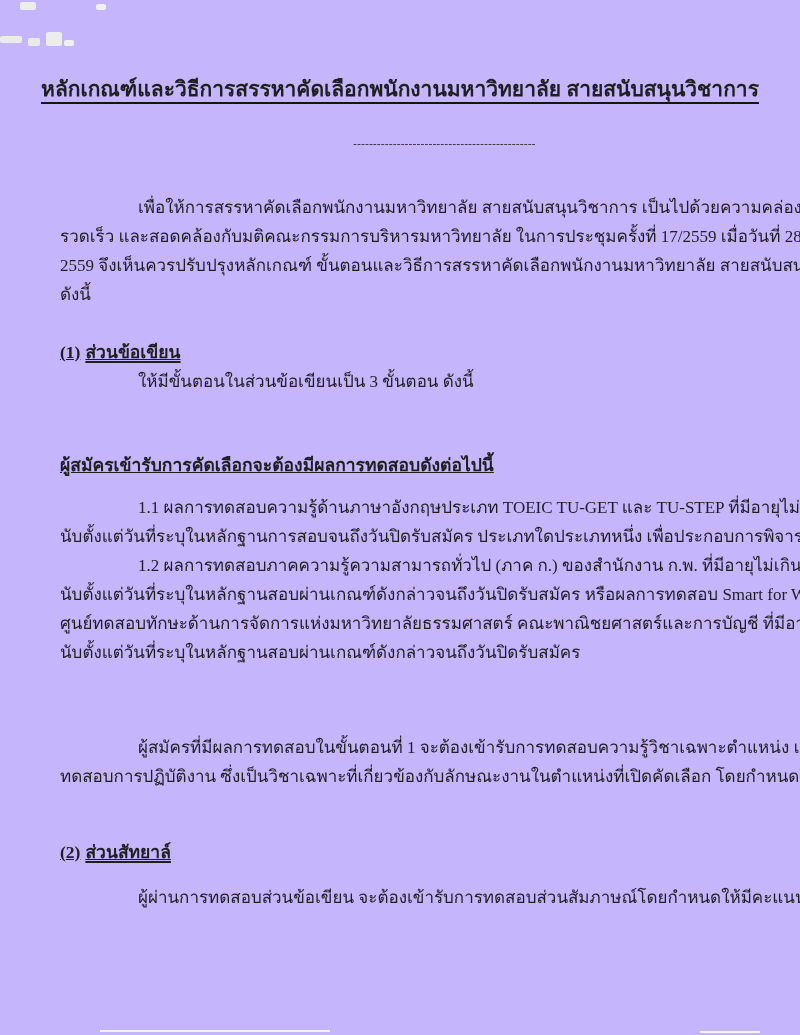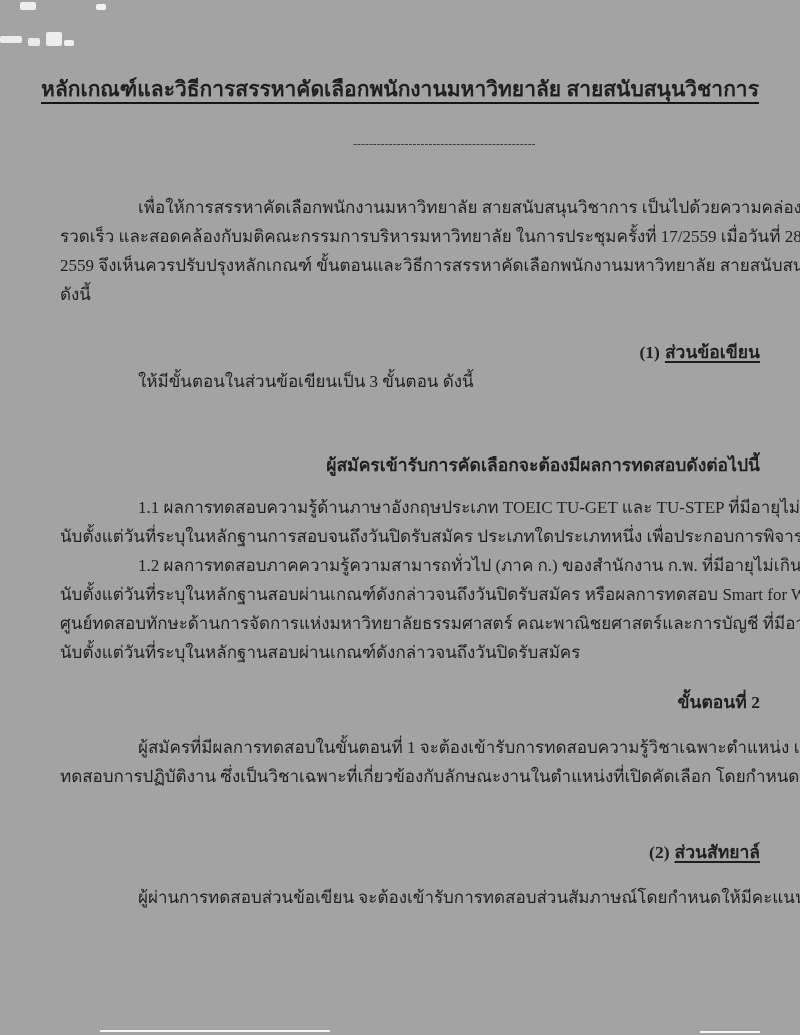--- a/index.html
+++ b/index.html
@@ -11,7 +11,7 @@
       position: relative;
       width: 800px;
       height: 1035px;
-      background: #a3a3a3;
+      background: #c4b5fd;
       overflow: hidden;
       font-family: "Liberation Serif", "DejaVu Serif", serif;
       color: #1f1f1f;

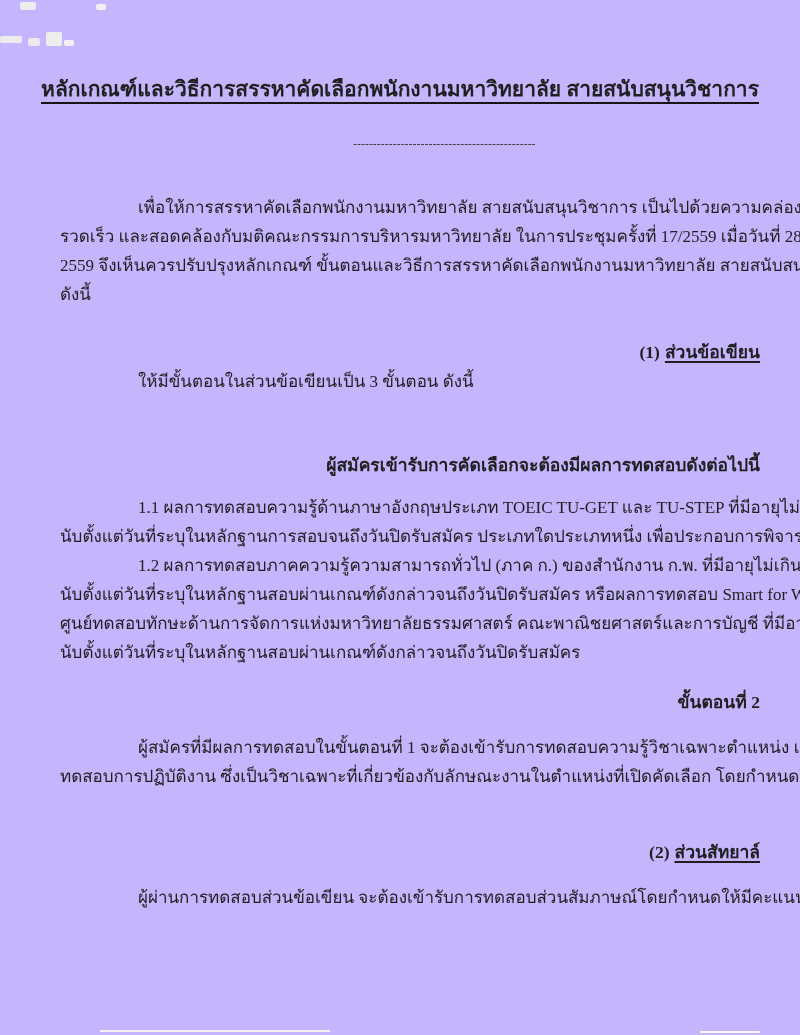--- a/index.html
+++ b/index.html
@@ -60,7 +60,8 @@
       padding-left: 78px;
     }
     .center {
-      text-align: right;
+      text-align: left;
+      text-decoration: underline;
     }
     .bold {
       font-weight: 700;

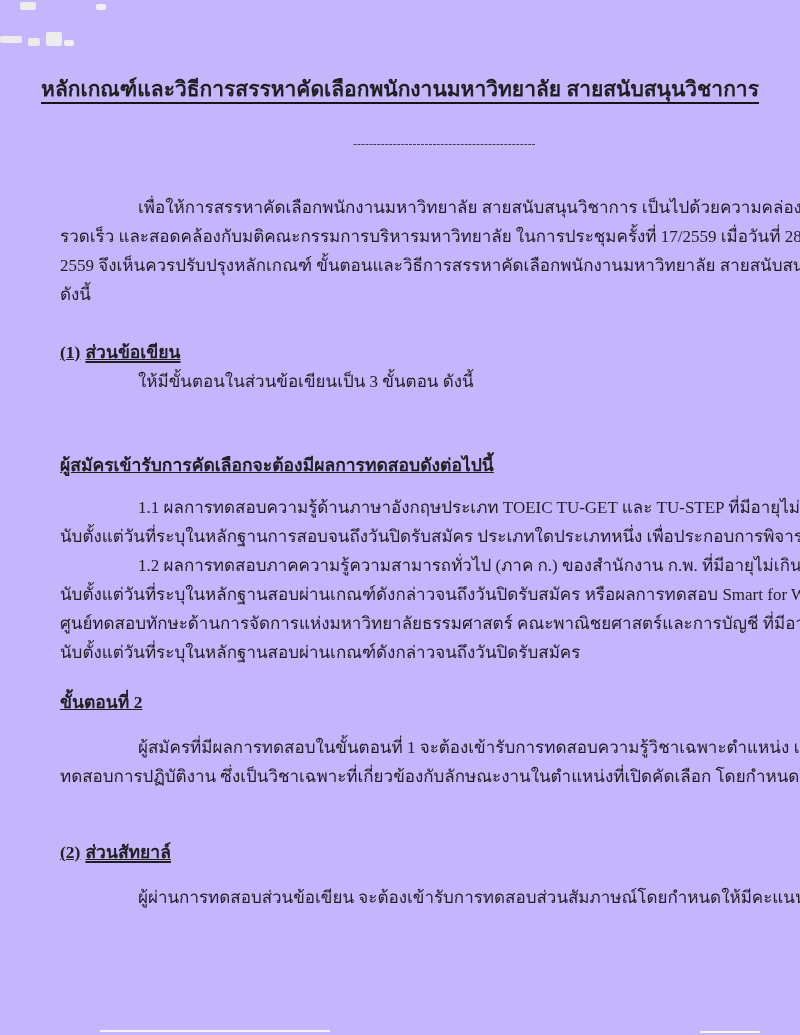--- a/index.html
+++ b/index.html
@@ -140,9 +140,6 @@
     <div class="line">นับตั้งแต่วันที่ระบุในหลักฐานสอบผ่านเกณฑ์ดังกล่าวจนถึงวันปิดรับสมัคร</div>
   </div>
 
-  <div class="block center bold" style="top:688px">
-    <div class="heading-line">ขั้นตอนที่ 2</div>
-  </div>
 
   <div class="block" style="top:733px">
     <div class="line indent">ผู้สมัครที่มีผลการทดสอบในขั้นตอนที่ 1 จะต้องเข้ารับการทดสอบความรู้วิชาเฉพาะตำแหน่ง และหรือ</div>

